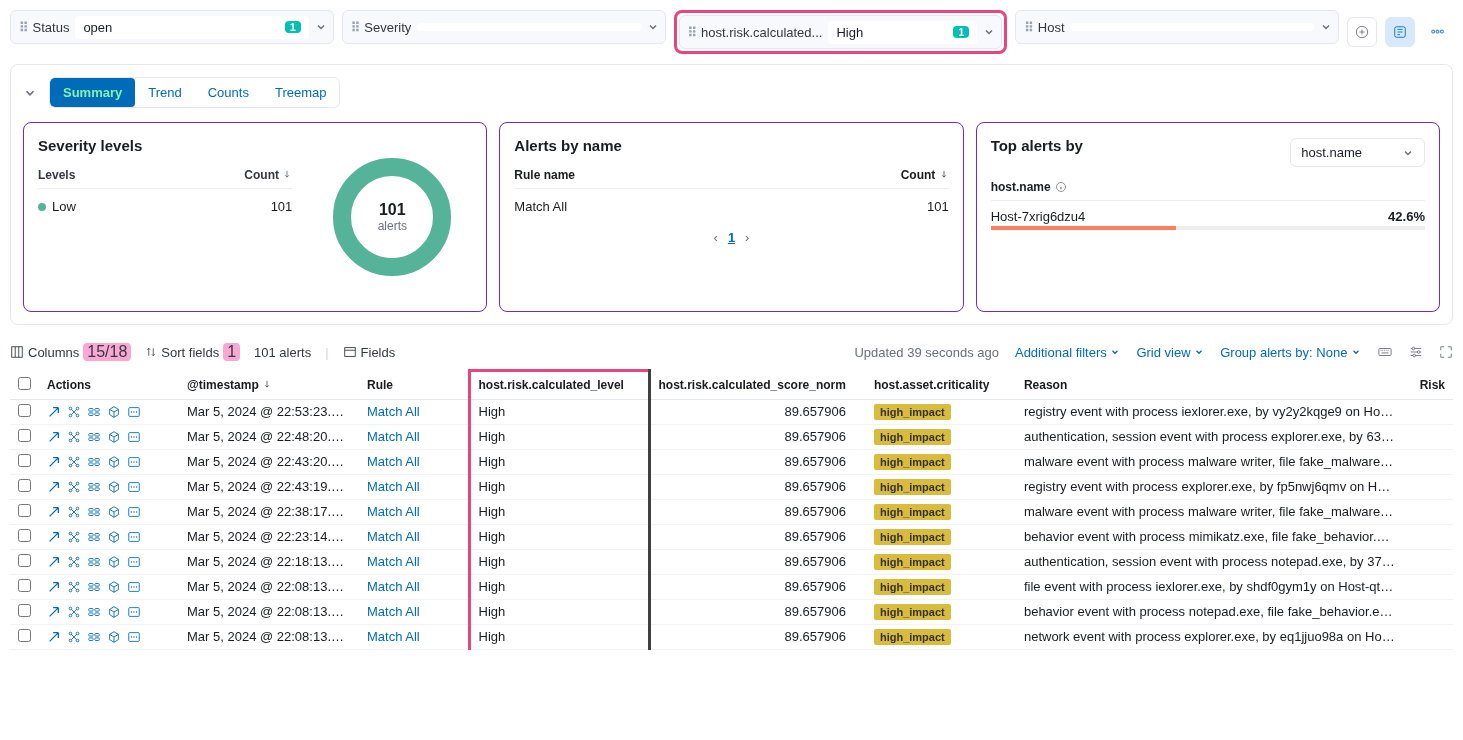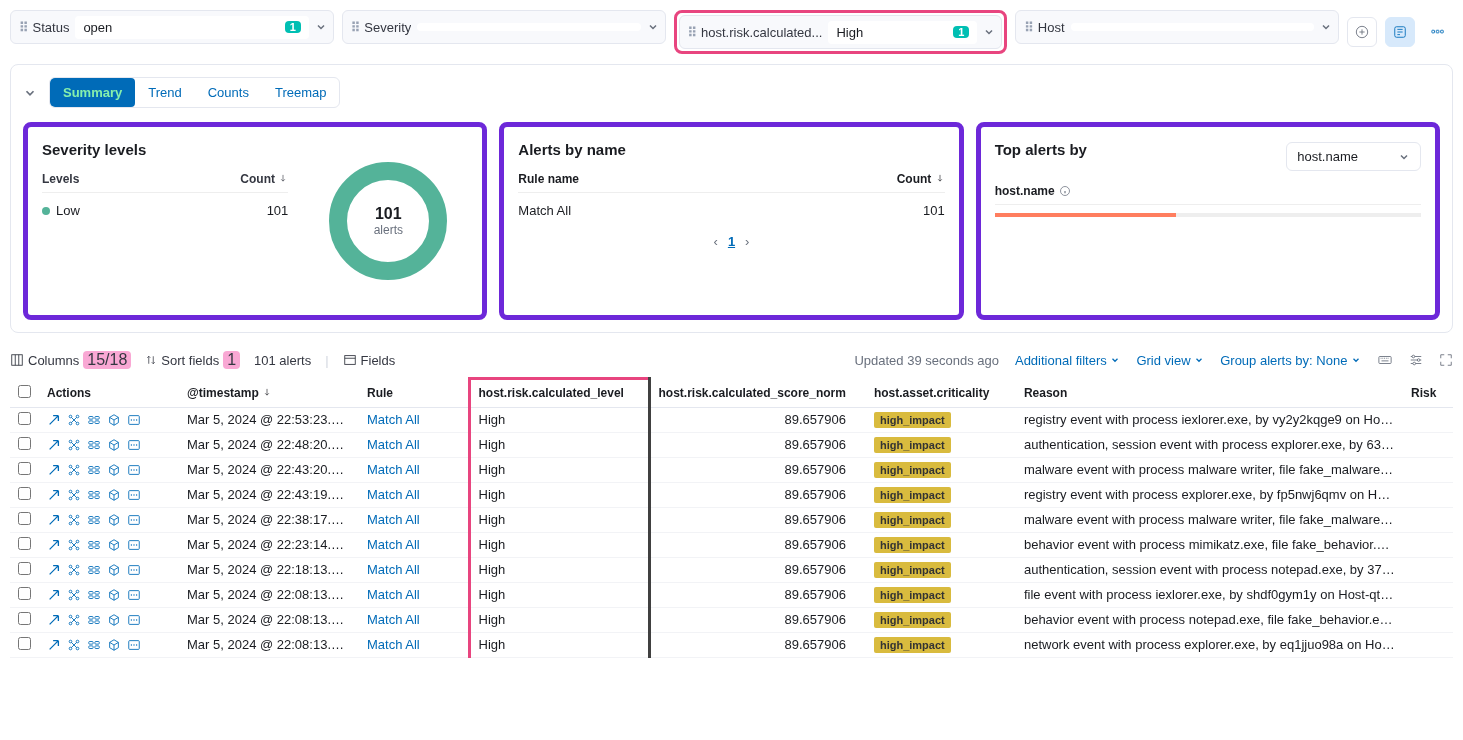--- a/index.html
+++ b/index.html
@@ -21,7 +21,7 @@
   .tab.active { background: #006bb8; color: #86efac; font-weight: 600; }
   .tab-group-wrap { border: 1px solid #e4e7ef; border-radius: 6px; display: inline-flex; overflow: hidden; }
   .cards-row { display: flex; gap: 12px; }
-  .card { border: 5px solid #6d28d9; border-radius: 8px; padding: 14px; }
+  .card { border: 1px solid #6d28d9; border-radius: 8px; padding: 14px; }
   .card h3 { font-size: 15px; font-weight: 700; margin-bottom: 14px; }
   .sev-card { flex: 1; display: flex; gap: 20px; }
   .sev-left { flex: 1; }

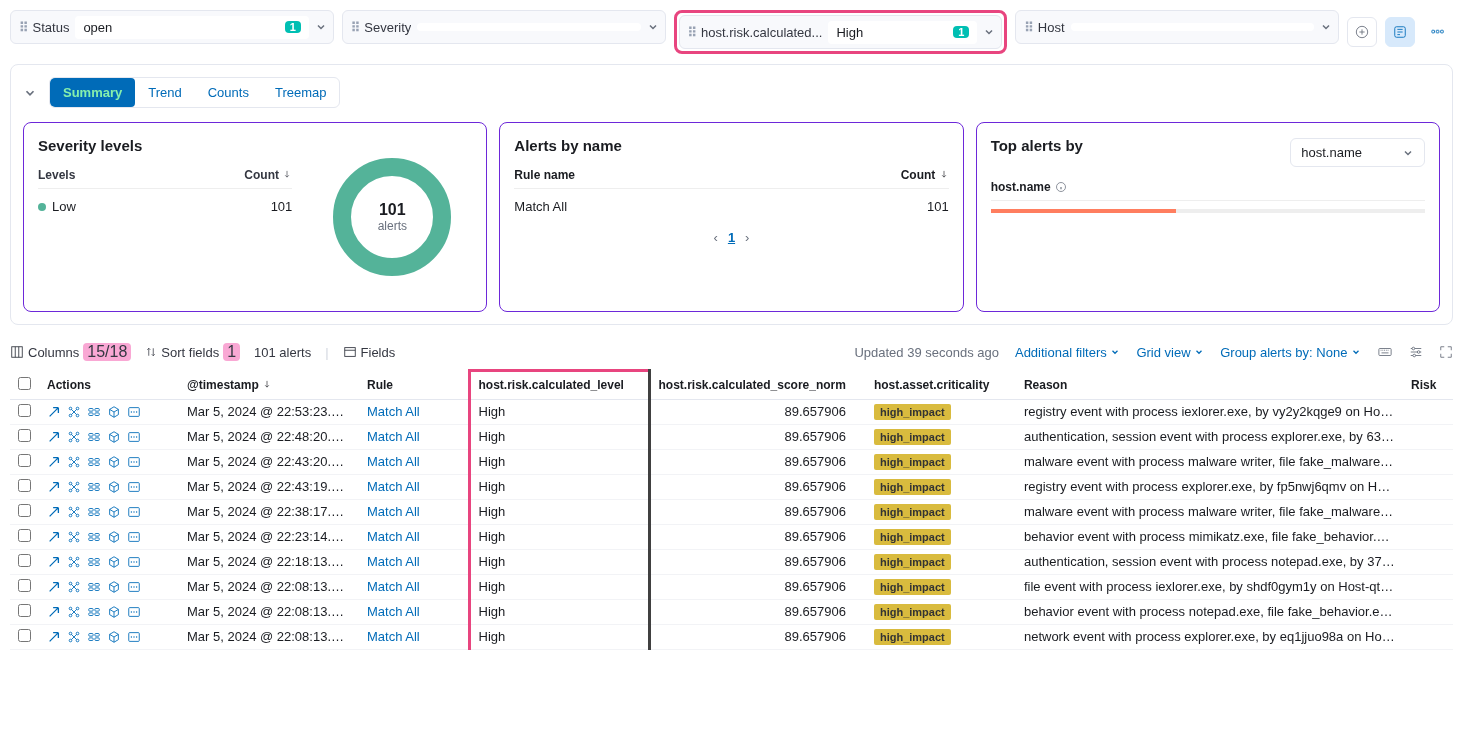--- a/index.html
+++ b/index.html
@@ -231,6 +231,10 @@
       </div>
       <div id="top-bars">
           <div class="bar-row">
+            <div class="bar-head">
+              <span>Host-7xrig6dzu4</span>
+              <span style="font-weight:700">42.6%</span>
+            </div>
             <div class="bar-track">
               <div class="bar-fill" style="width:42.6%"></div>
             </div>

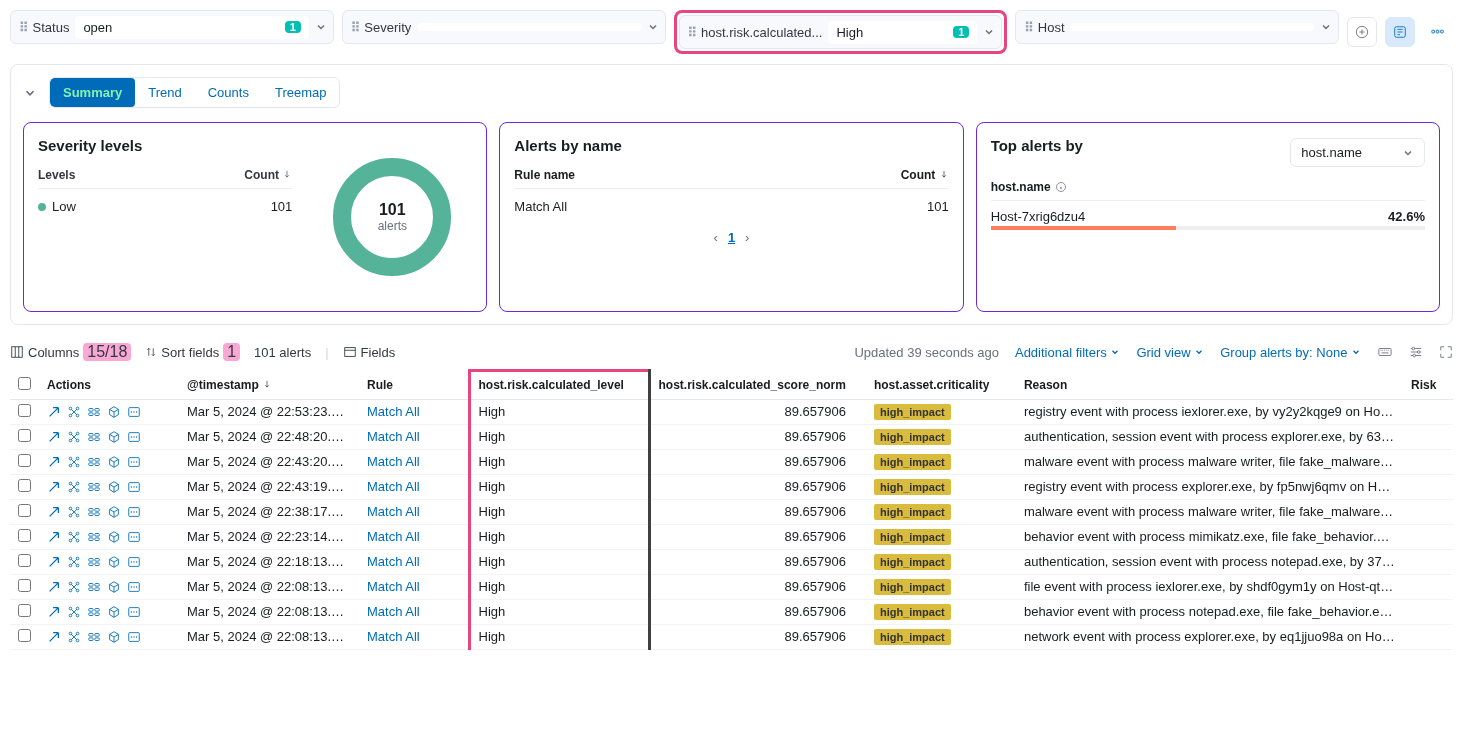--- a/index.html
+++ b/index.html
@@ -326,7 +326,7 @@
       <th style="text-align:right; padding-right:20px;">host.risk.calculated_score_norm</th>
       <th>host.asset.criticality</th>
       <th>Reason</th>
-      <th style="">Risk</th>
+      <th style="text-align:right">Risk</th>
     </tr>
   </thead>
   <tbody id="table-body">

